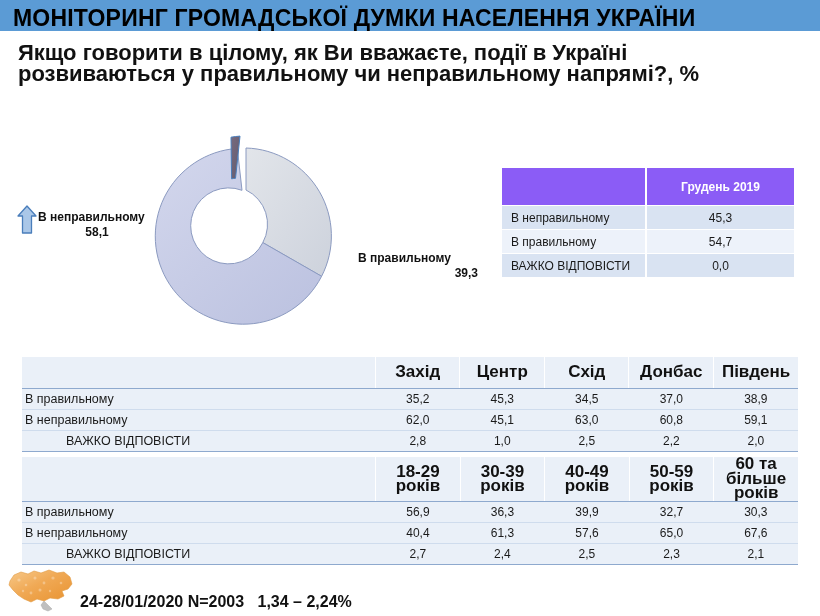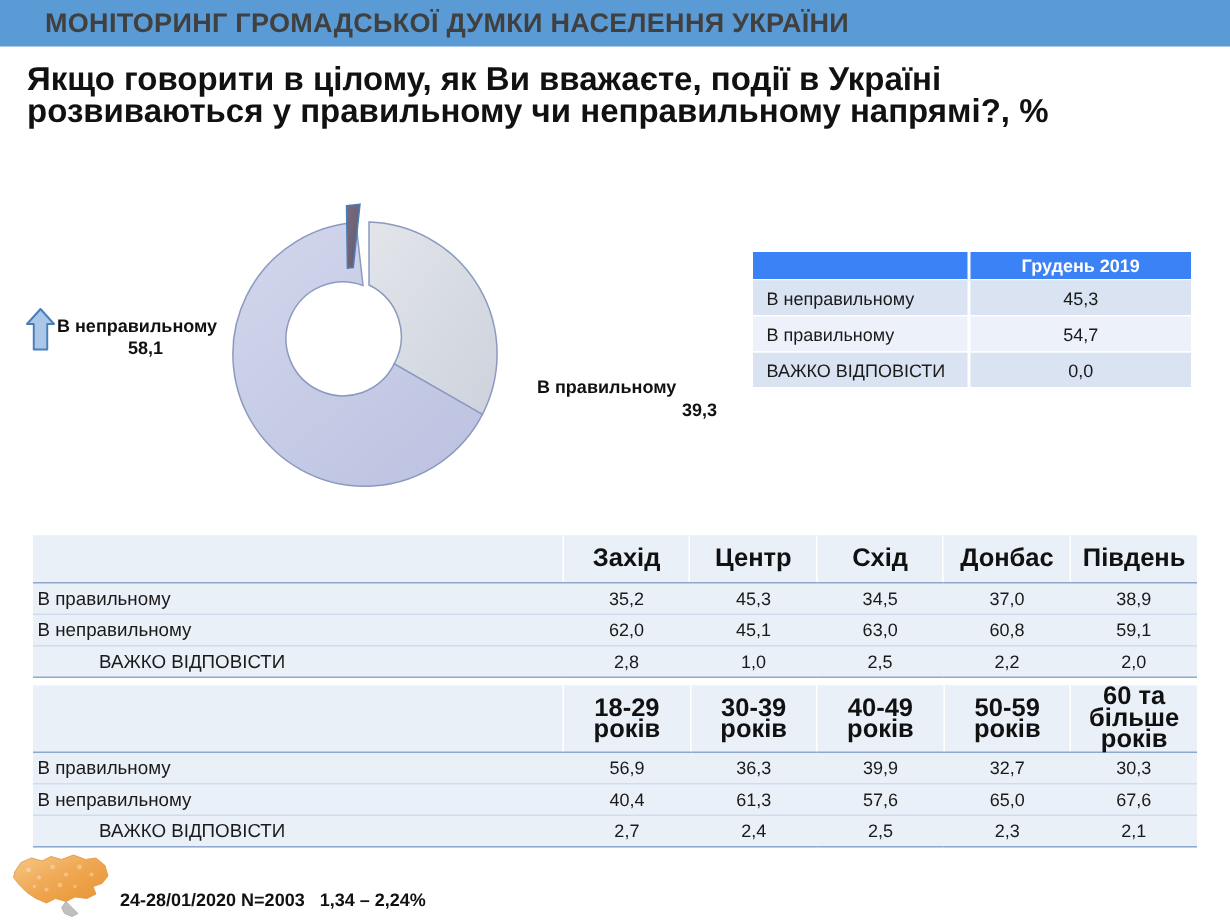--- a/index.html
+++ b/index.html
@@ -28,11 +28,11 @@
   }
   .header-band .header-title {
     position: absolute;
-    left: 30px;
+    left: 13px;
     top: 5px;
-    font-size: 18px;
-    font-weight: bold;
-    color: #404040;
+    font-size: 23px;
+    font-weight: bold;
+    color: #000000;
     letter-spacing: 0.2px;
     white-space: nowrap;
   }

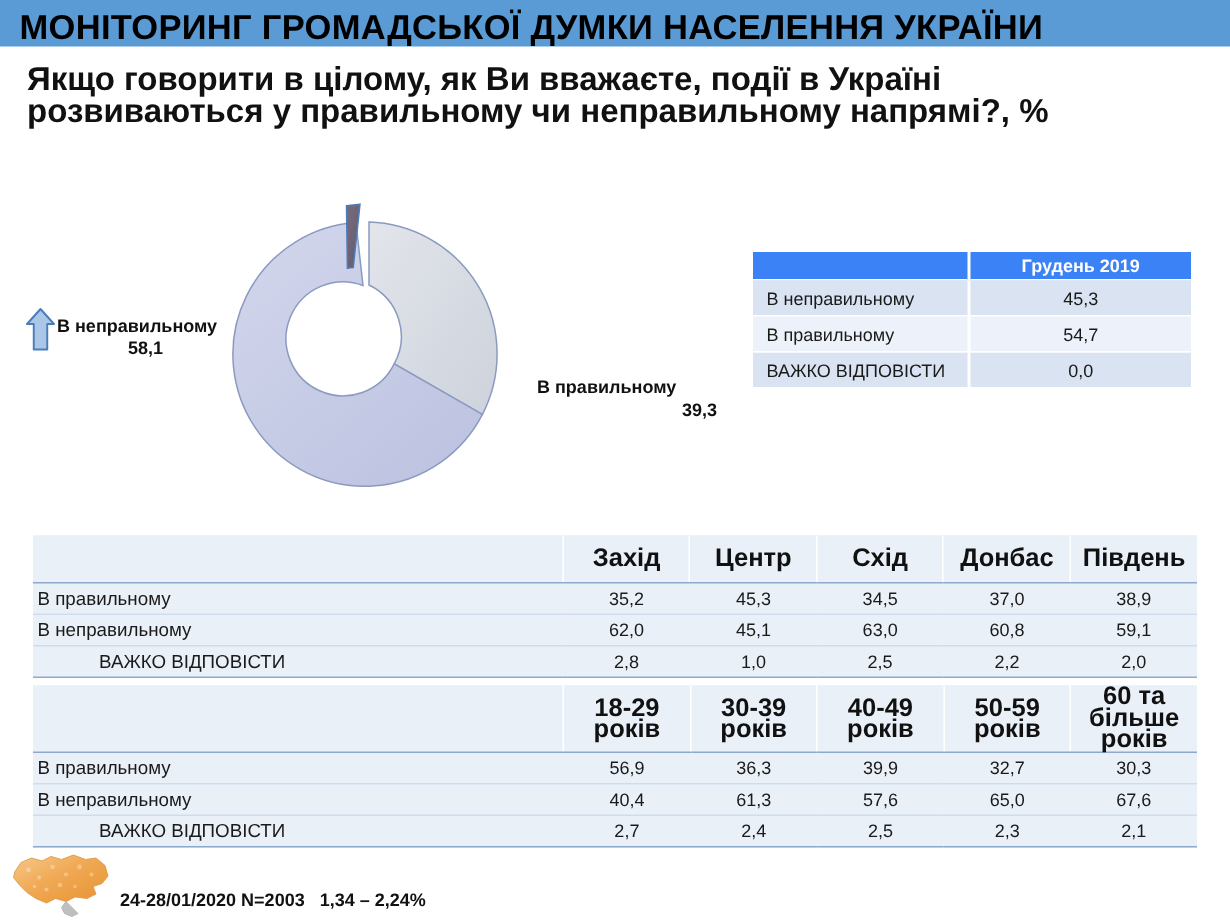--- a/index.html
+++ b/index.html
@@ -119,8 +119,8 @@
     vertical-align: middle;
   }
   .month-table .mt-head td {
-    background: #3b82f6;
-    height: 18px;
+    background: #8b5cf6;
+    height: 37px;
   }
   .month-table .mt-head .mt-head-blank { width: 143px; }
   .month-table .mt-head .mt-head-col {

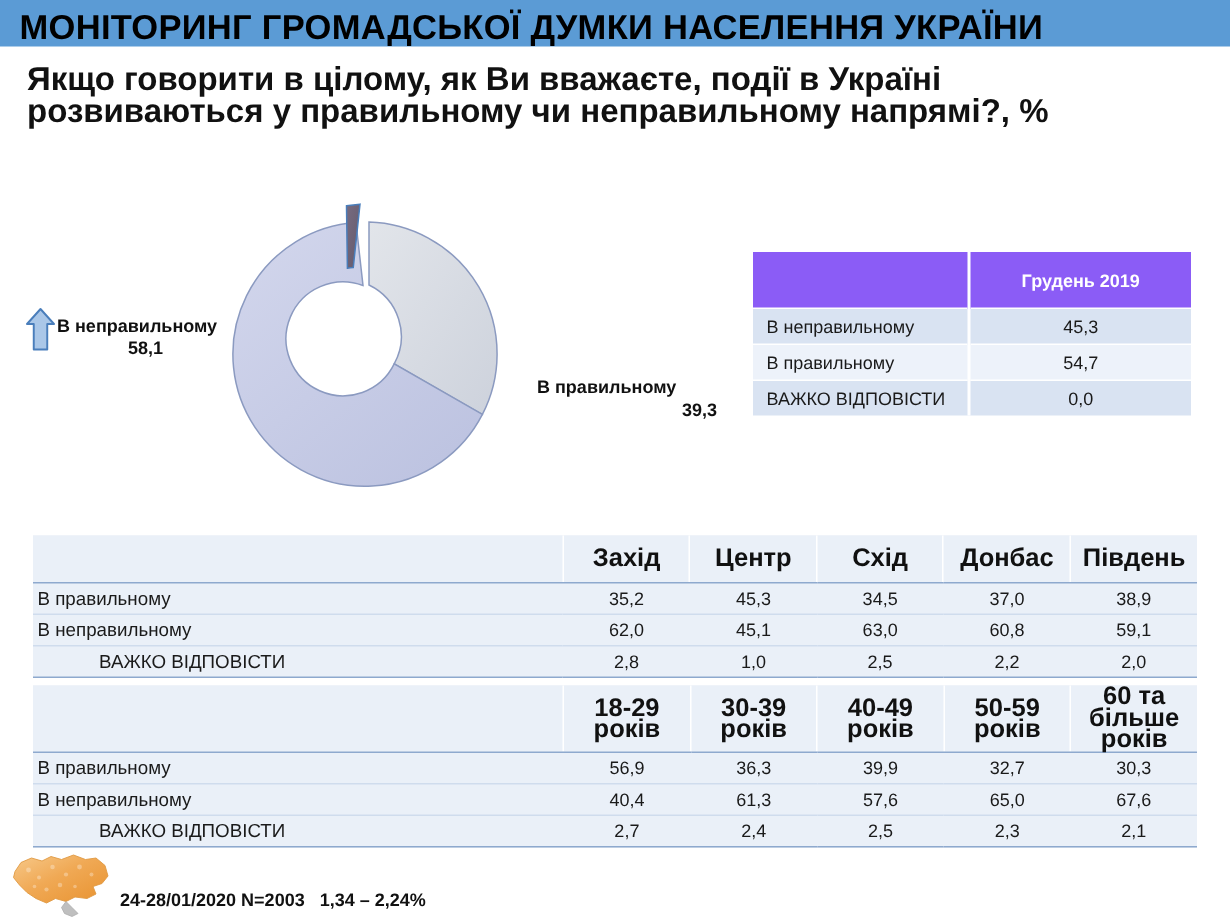--- a/index.html
+++ b/index.html
@@ -210,7 +210,7 @@
     position: absolute;
     left: 80px;
     top: 30px;
-    font-size: 12px;
+    font-size: 16px;
     font-weight: bold;
     color: #111111;
     white-space: pre;

